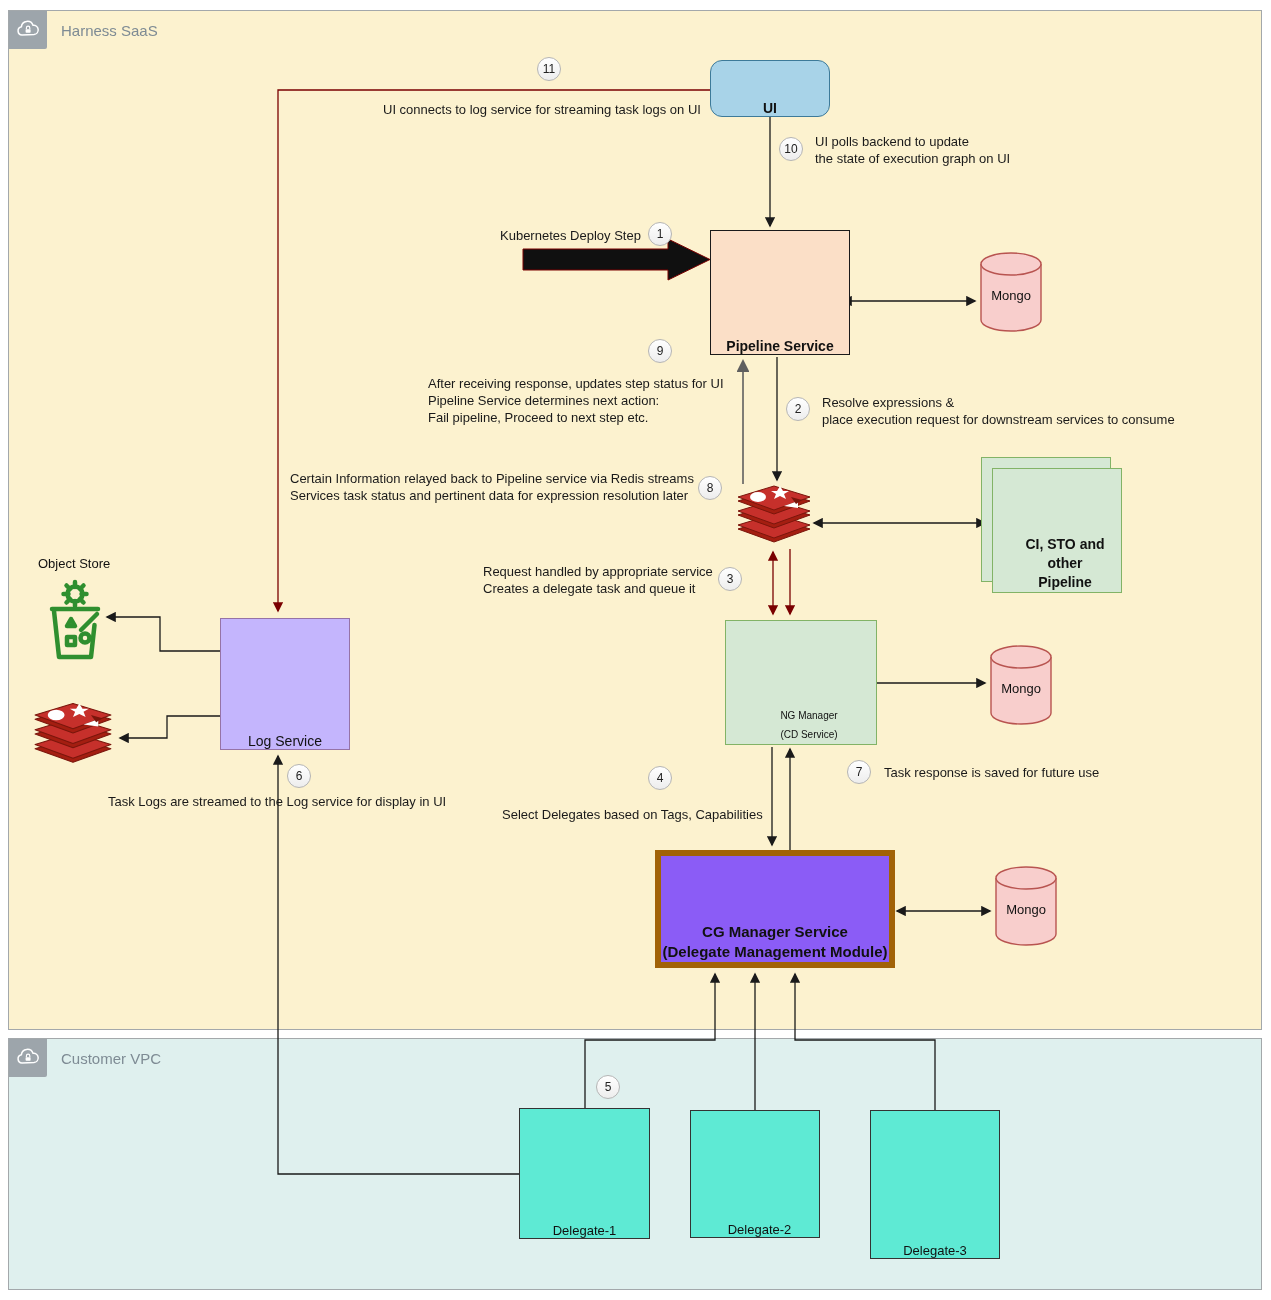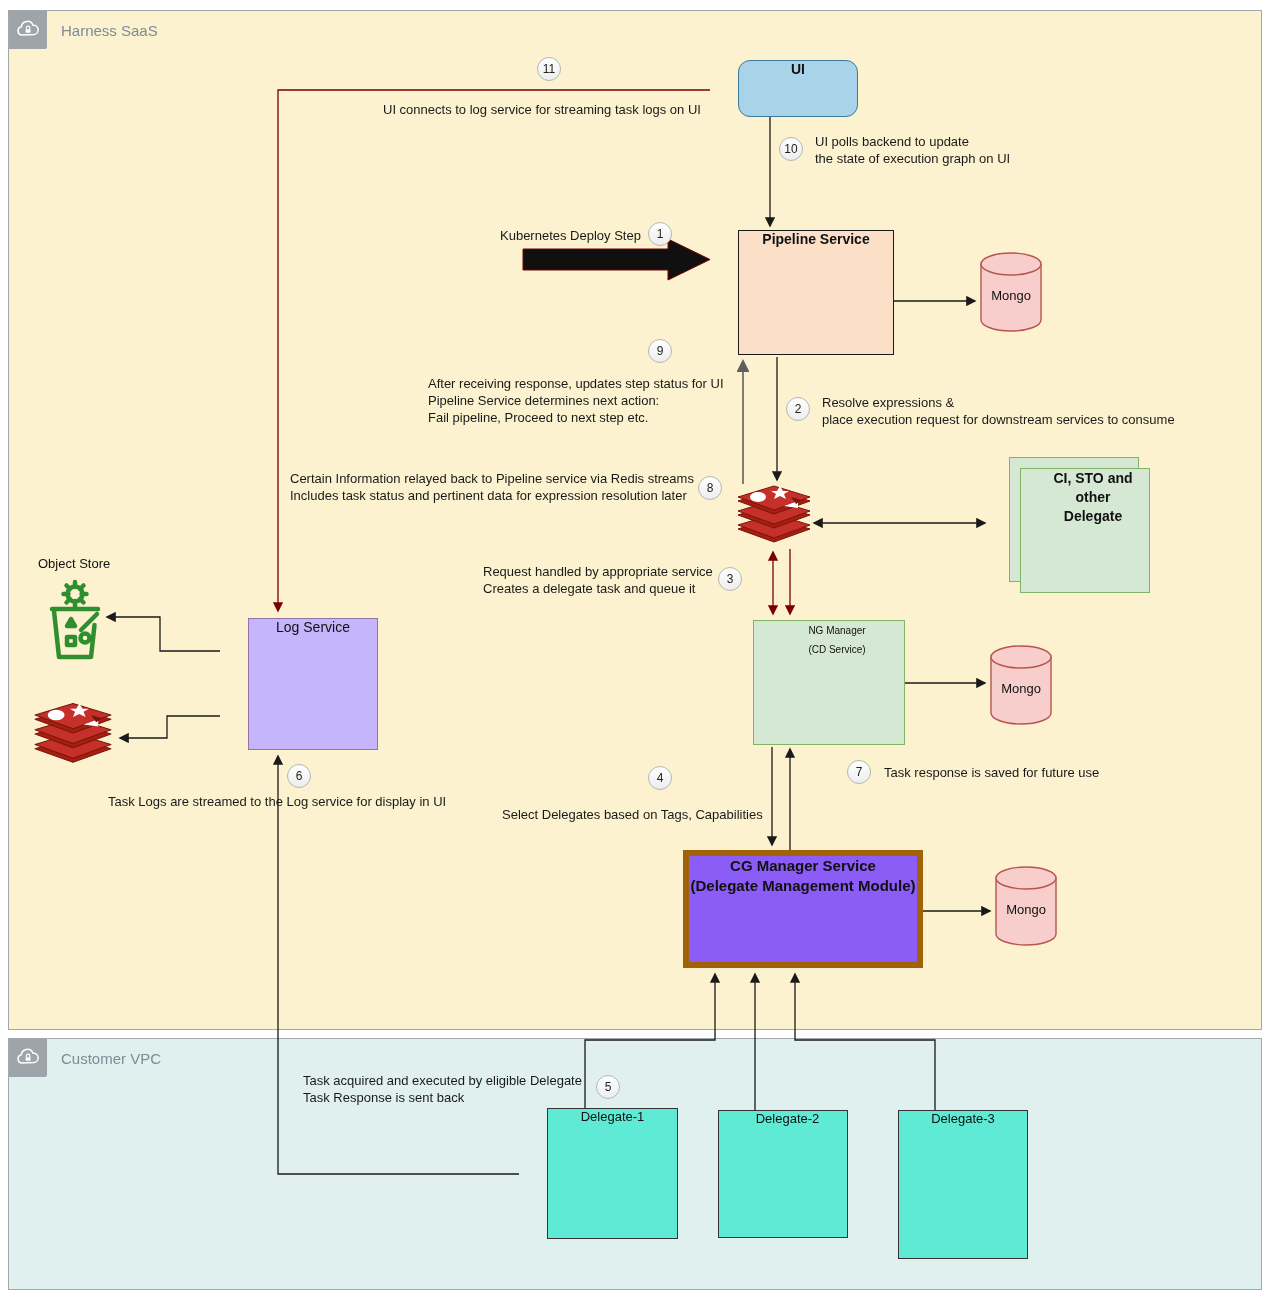--- a/index.html
+++ b/index.html
@@ -16,7 +16,7 @@
   svg.wires{position:absolute;left:0;top:0;z-index:1;}
 
   
-  .node{position:absolute;box-sizing:border-box;display:flex;flex-direction:column;align-items:center;justify-content:flex-start;text-align:center;z-index:2;margin-left:28px;}
+  .node{position:absolute;box-sizing:border-box;display:flex;flex-direction:column;align-items:center;justify-content:flex-end;text-align:center;z-index:2;}
   .node span{display:block;}
 
   .ui-node{left:710px;top:60px;width:120px;height:57px;background:#a8d3e8;border:1px solid #3d7a99;border-radius:12px;font-weight:bold;font-size:14px;}

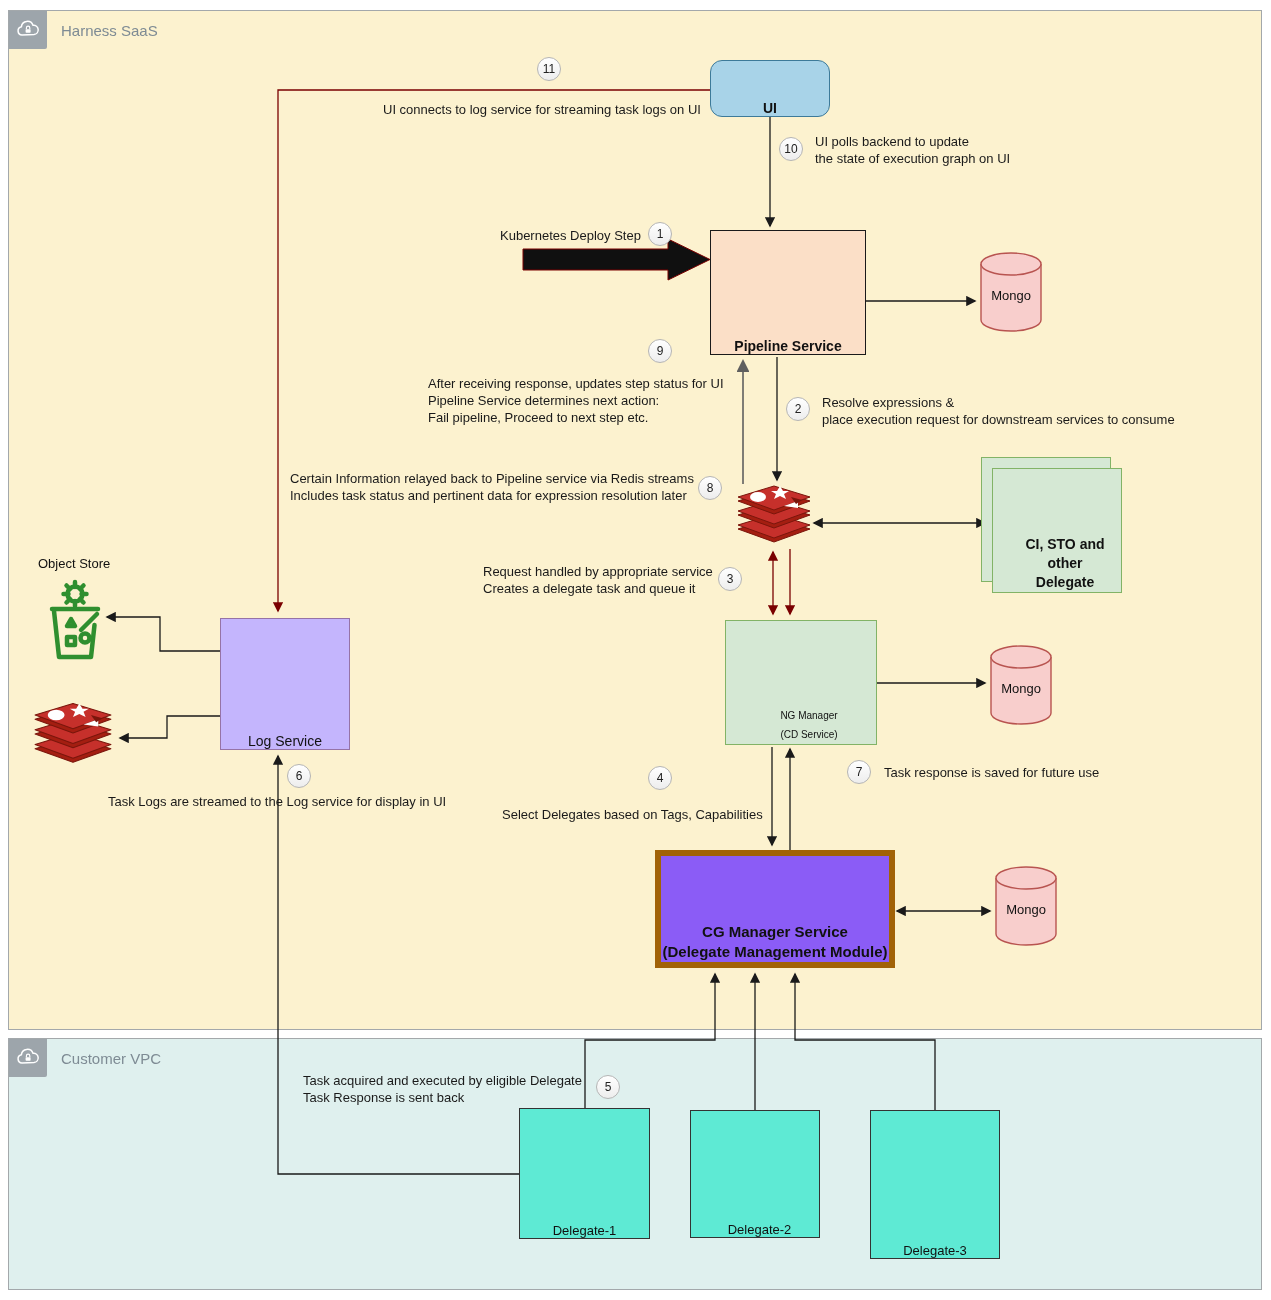--- a/index.html
+++ b/index.html
@@ -20,7 +20,7 @@
   .node span{display:block;}
 
   .ui-node{left:710px;top:60px;width:120px;height:57px;background:#a8d3e8;border:1px solid #3d7a99;border-radius:12px;font-weight:bold;font-size:14px;}
-  .pipeline-node{left:710px;top:230px;width:156px;height:125px;background:#fbdfc7;border:1px solid #1a1a1a;font-weight:bold;font-size:14px;}
+  .pipeline-node{left:710px;top:230px;width:140px;height:125px;background:#fbdfc7;border:1px solid #1a1a1a;font-weight:bold;font-size:14px;}
   .green-box{background:#d5e8d4;border:1px solid #82b366;padding-left:16px;}
   .cisto-back{left:981px;top:457px;width:130px;height:125px;z-index:2;}
   .cisto-front{left:992px;top:468px;width:130px;height:125px;font-weight:bold;font-size:14px;line-height:19px;z-index:2;}

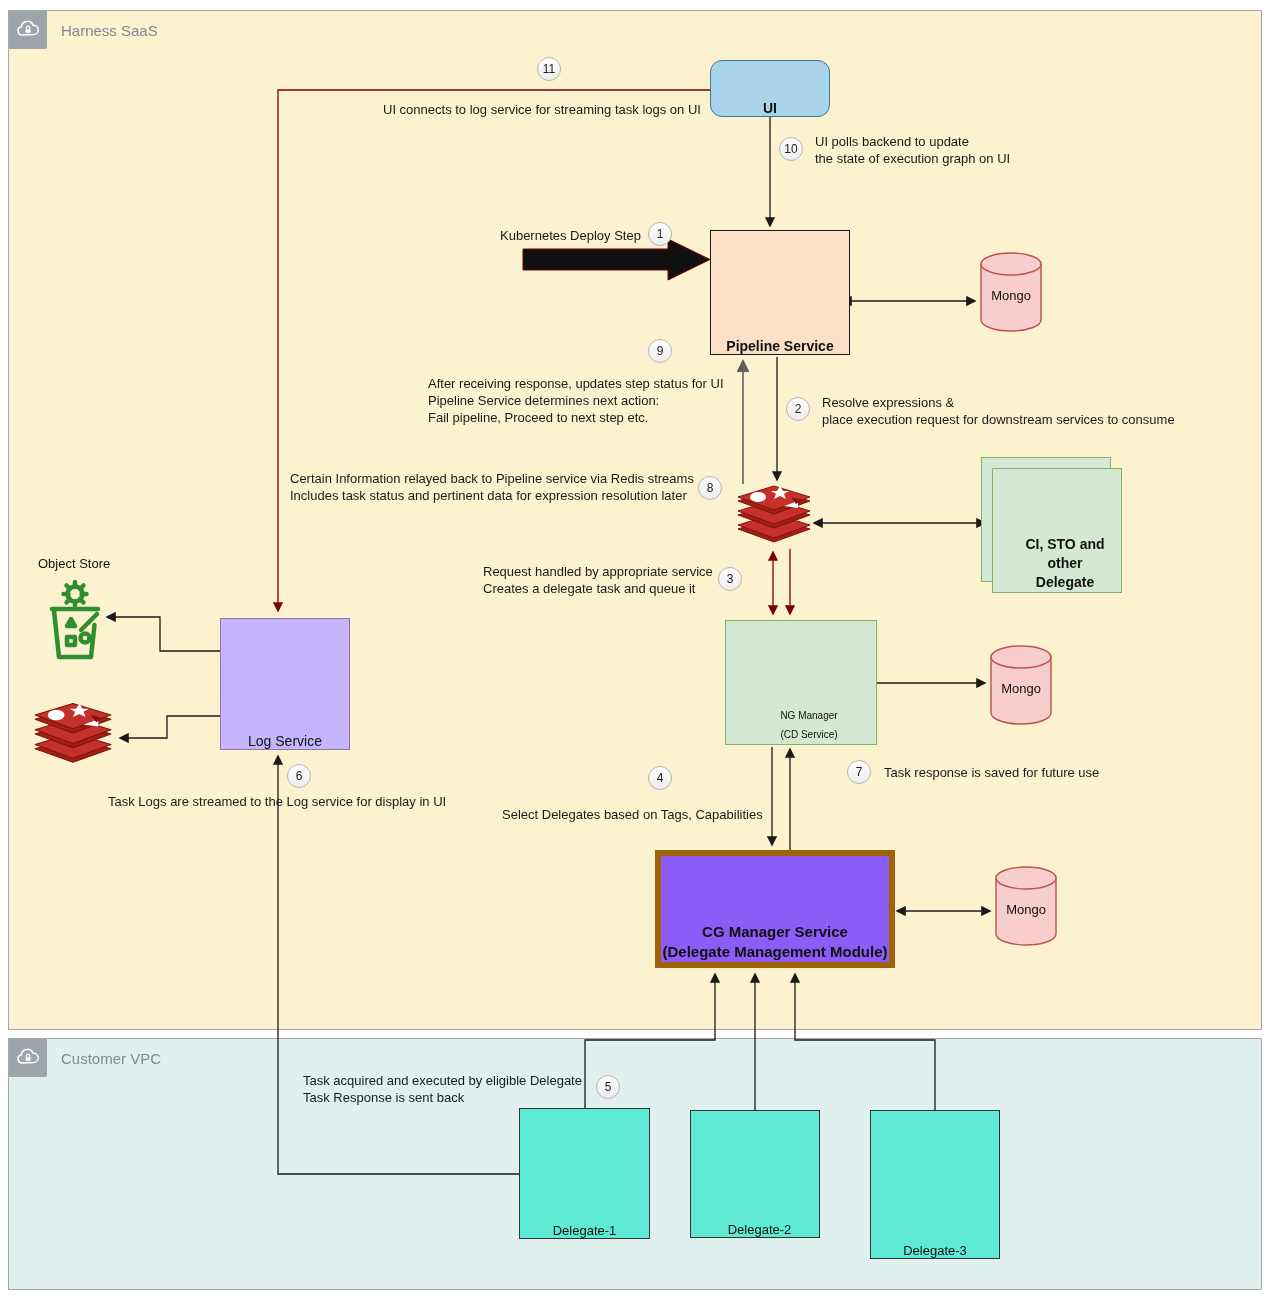--- a/index.html
+++ b/index.html
@@ -257,7 +257,7 @@
   <div class="note t6">Task Logs are streamed to the Log service for display in UI</div>
   <div class="note t7">Task response is saved for future use</div>
   <div class="note t8">Certain Information relayed back to Pipeline service via Redis streams
-Includes task status and pertinent data for expression resolution later</div>
+Services task status and pertinent data for expression resolution later</div>
   <div class="note t9">After receiving response, updates step status for UI
 Pipeline Service determines next action:
 Fail pipeline, Proceed to next step etc.</div>

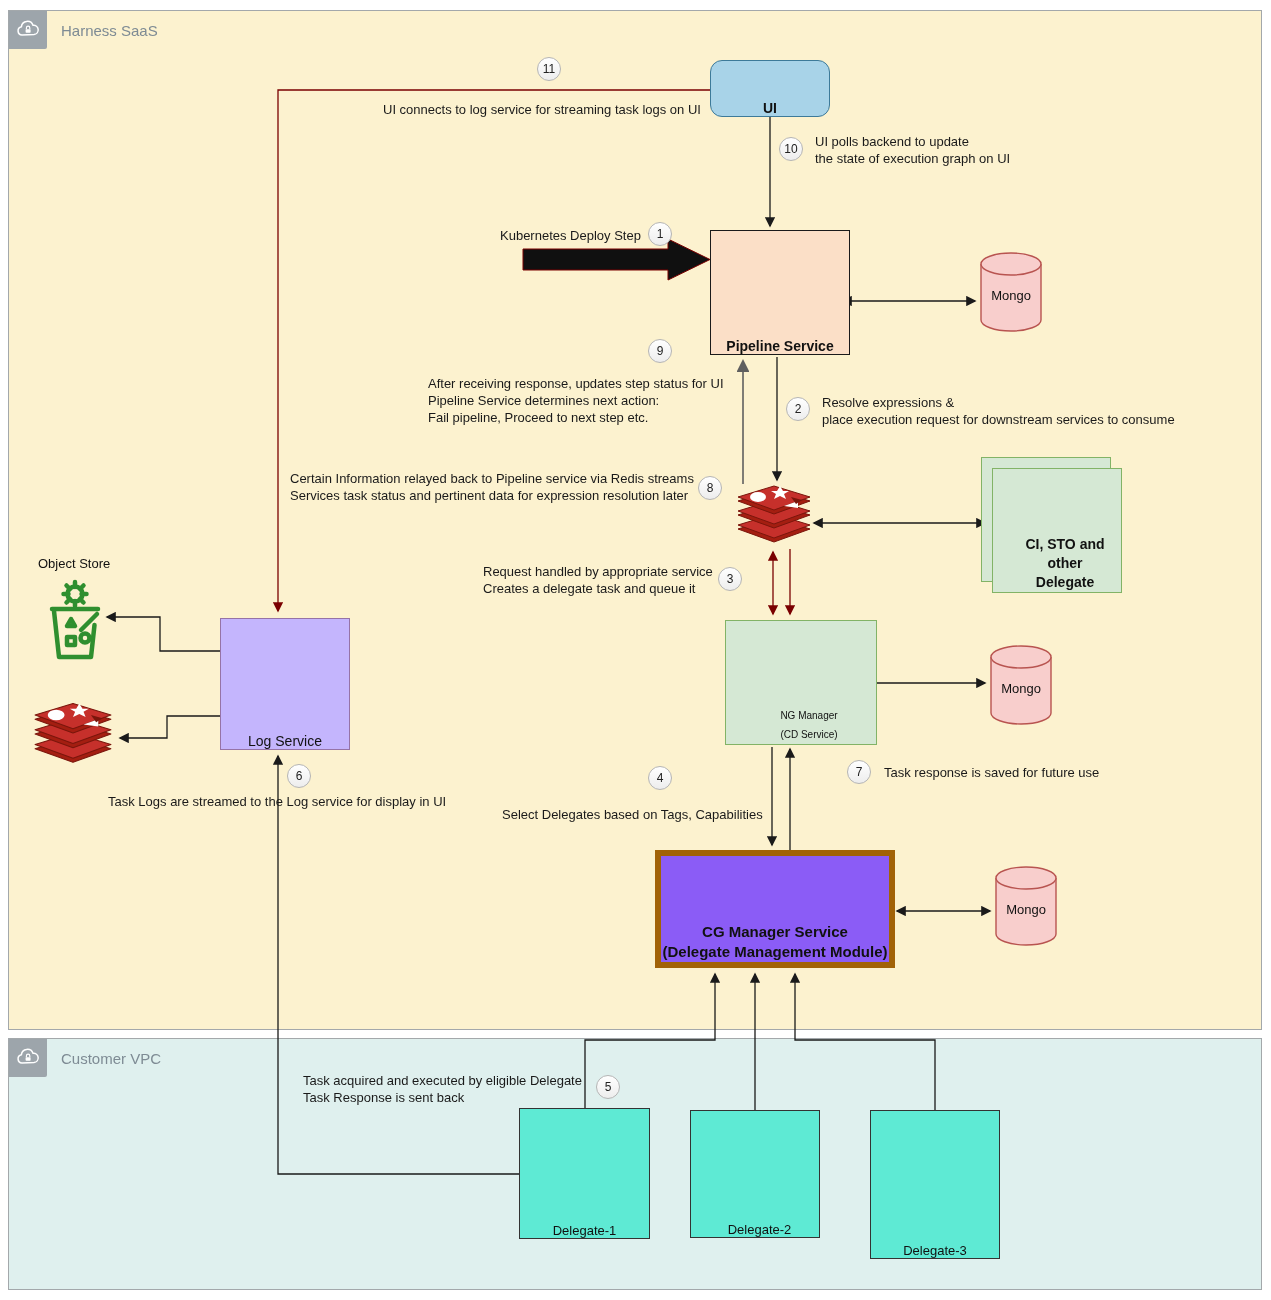--- a/index.html
+++ b/index.html
@@ -140,7 +140,7 @@
   <div class="node green-box cisto-back"></div>
   <div class="node green-box cisto-front">
     <span>CI, STO and other</span>
-    <span>Delegate</span>
+    <span>Pipeline</span>
   </div>
 
   <div class="node green-box ng-node">

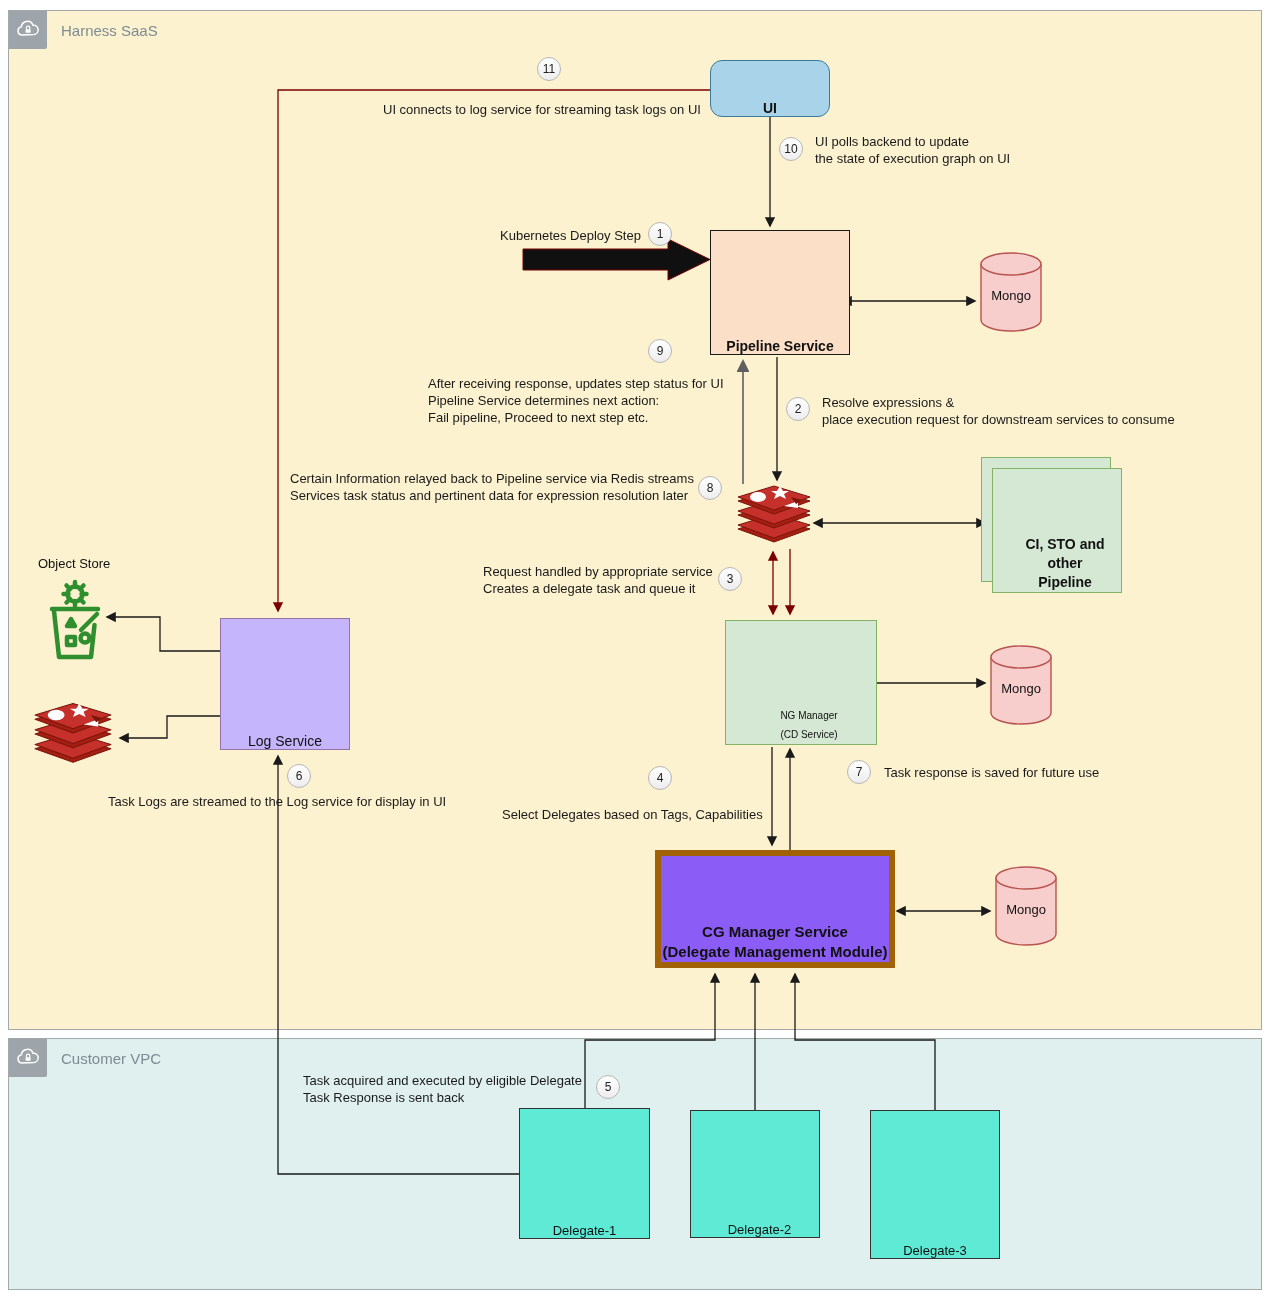--- a/index.html
+++ b/index.html
@@ -252,8 +252,6 @@
   <div class="note t3">Request handled by appropriate service
 Creates a delegate task and queue it</div>
   <div class="note t4">Select Delegates based on Tags, Capabilities</div>
-  <div class="note t5">Task acquired and executed by eligible Delegate
-Task Response is sent back</div>
   <div class="note t6">Task Logs are streamed to the Log service for display in UI</div>
   <div class="note t7">Task response is saved for future use</div>
   <div class="note t8">Certain Information relayed back to Pipeline service via Redis streams

